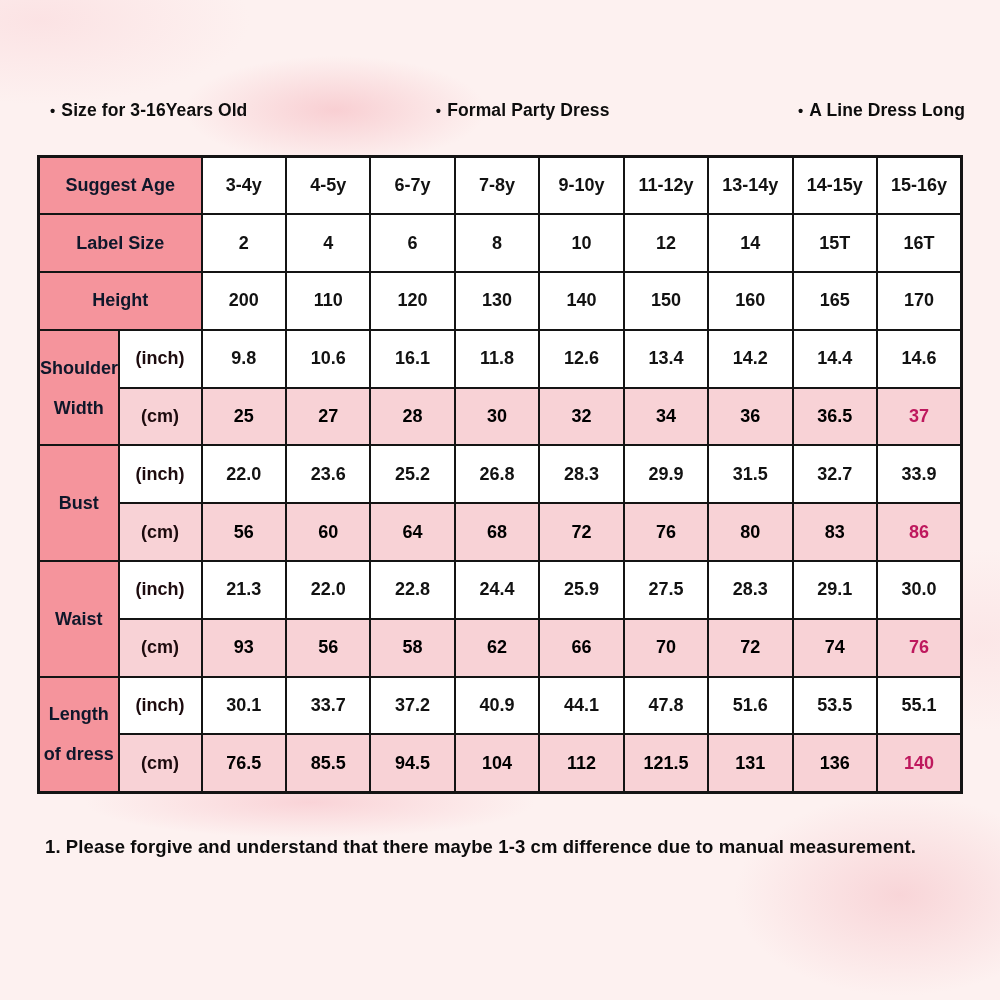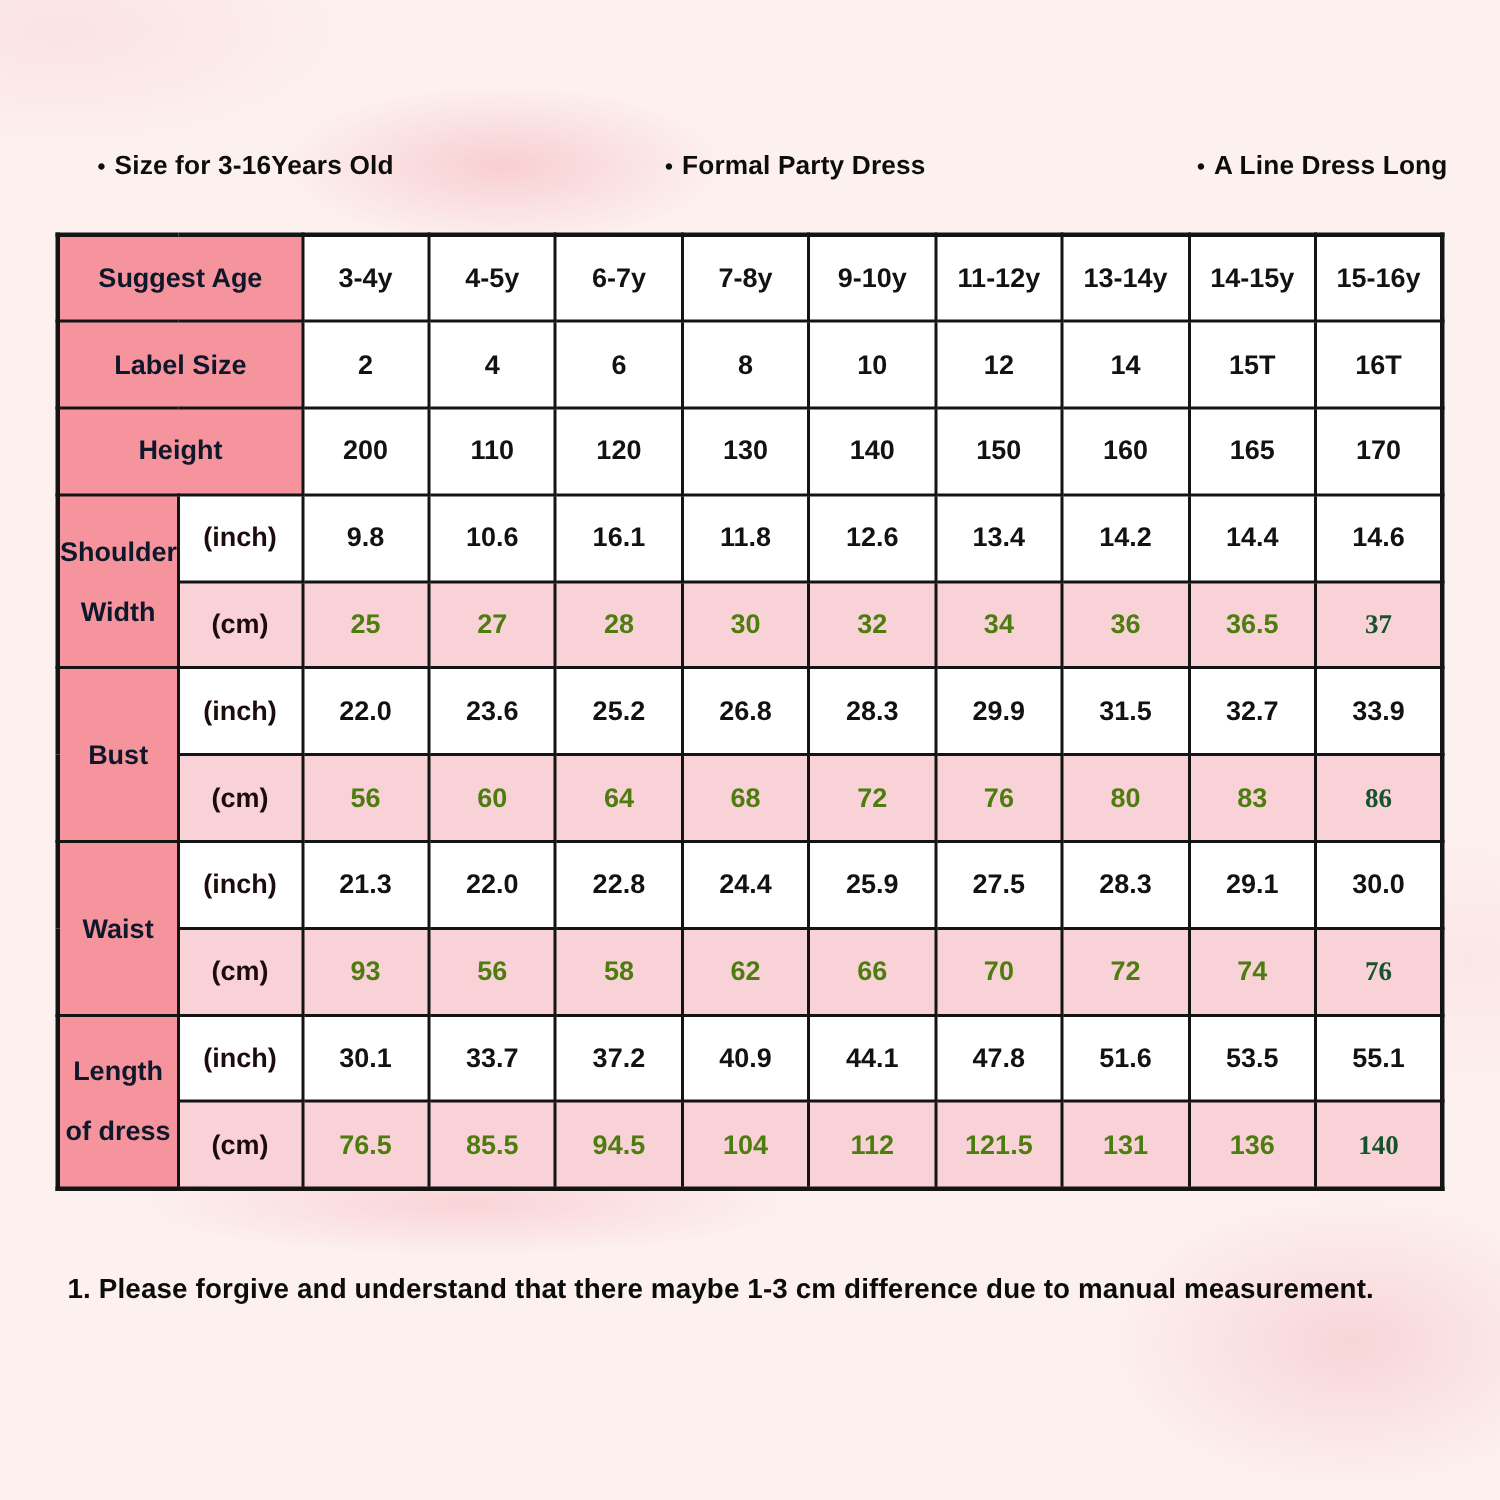--- a/index.html
+++ b/index.html
@@ -20,7 +20,7 @@
   .top-labels {
     position:absolute; top:100px; left:0; right:0;
     display:flex; justify-content:space-between;
-    padding:0 35px 0 65px;
+    padding:0 35px 0 50px;
     font-size:17.5px; font-weight:700; color:#0d0d0d;
     letter-spacing:.1px;
   }

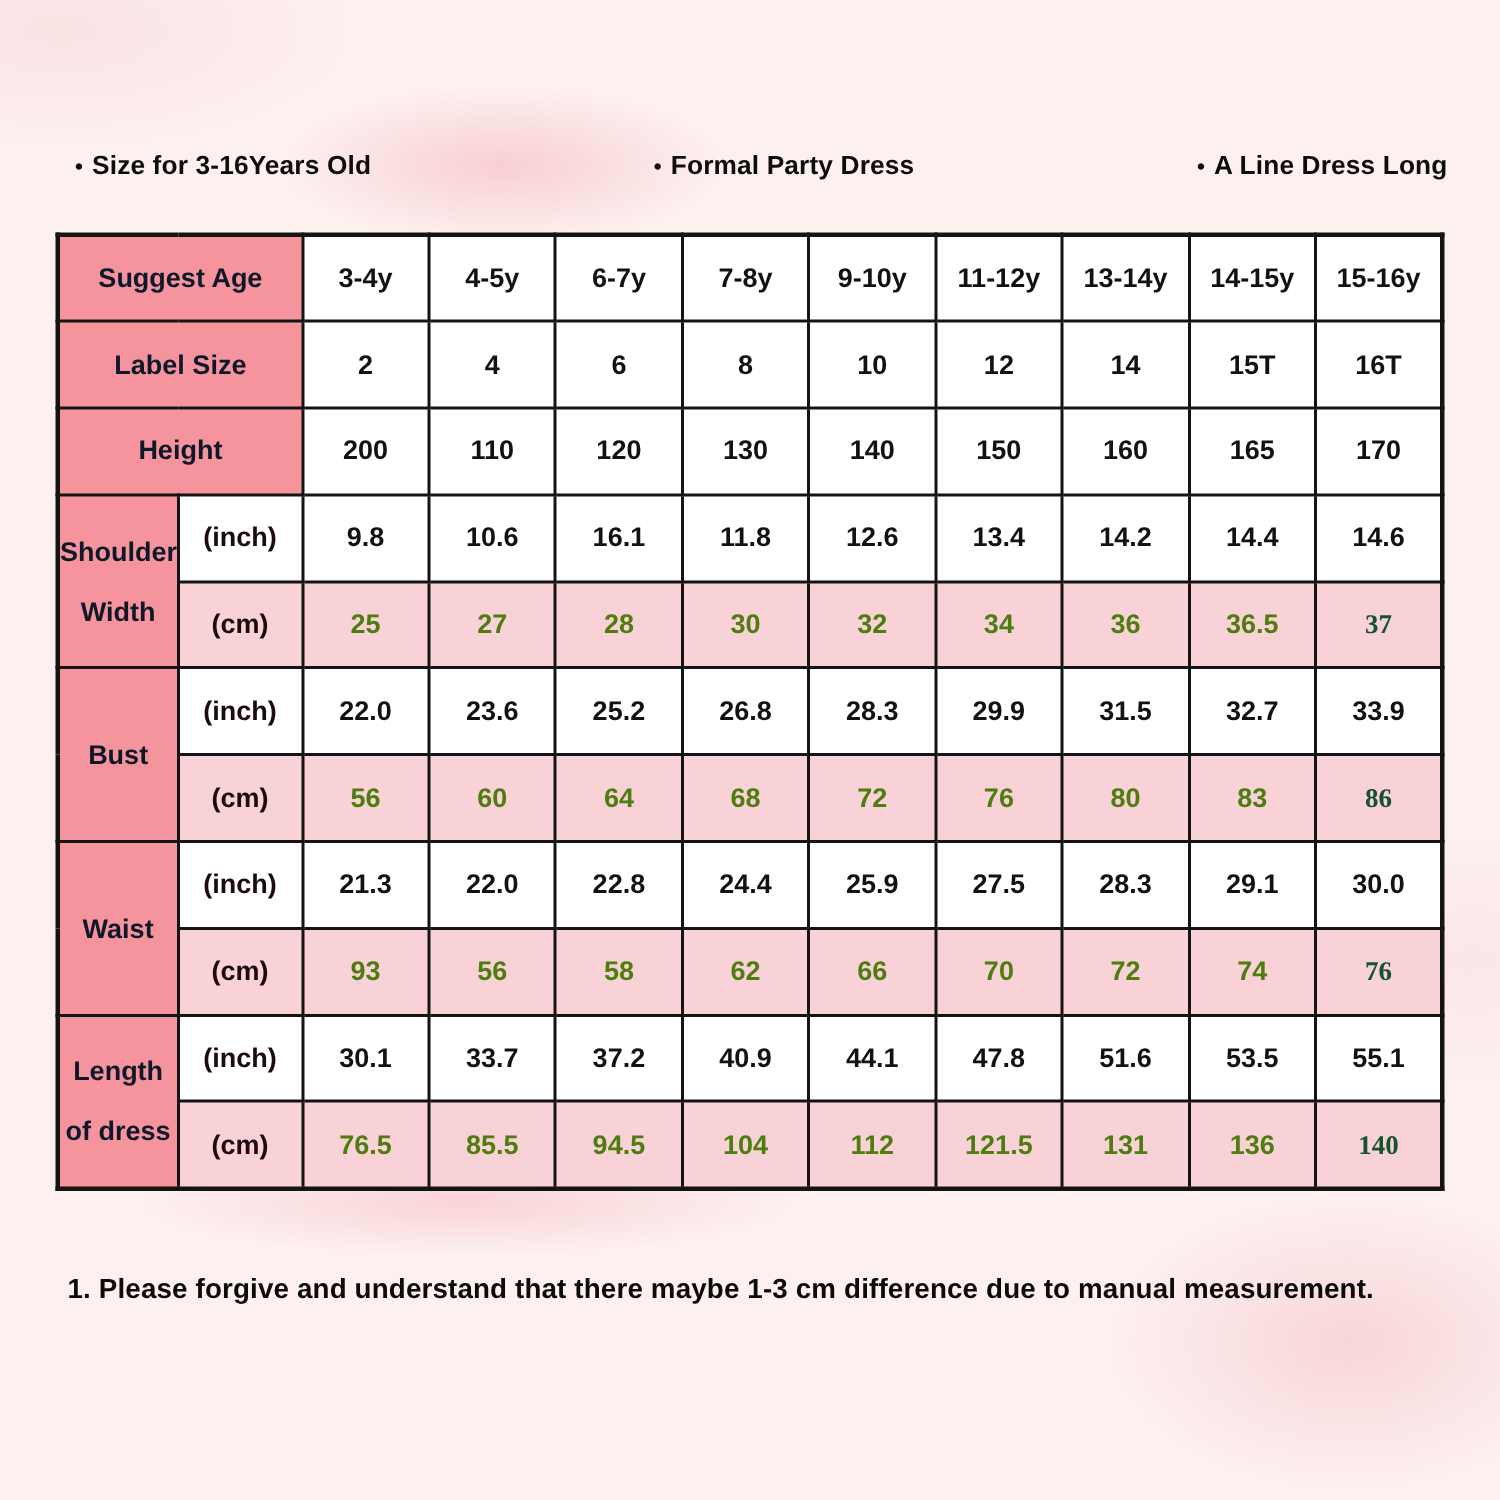--- a/index.html
+++ b/index.html
@@ -46,7 +46,7 @@
   .unit-inch   { background:#ffffff; }
   .unit-cm     { background:#F8D2D6; }
   .val         { background:#ffffff; color:#121212; }
-  .cm-val      { background:#F8D2D6; color:#4d7c0f; }
+  .cm-val      { background:#F8D2D6; color:#000000; }
   .cm-val.red  { color:#14532d;font-family:Liberation Serif, serif; }
 
   .notes {

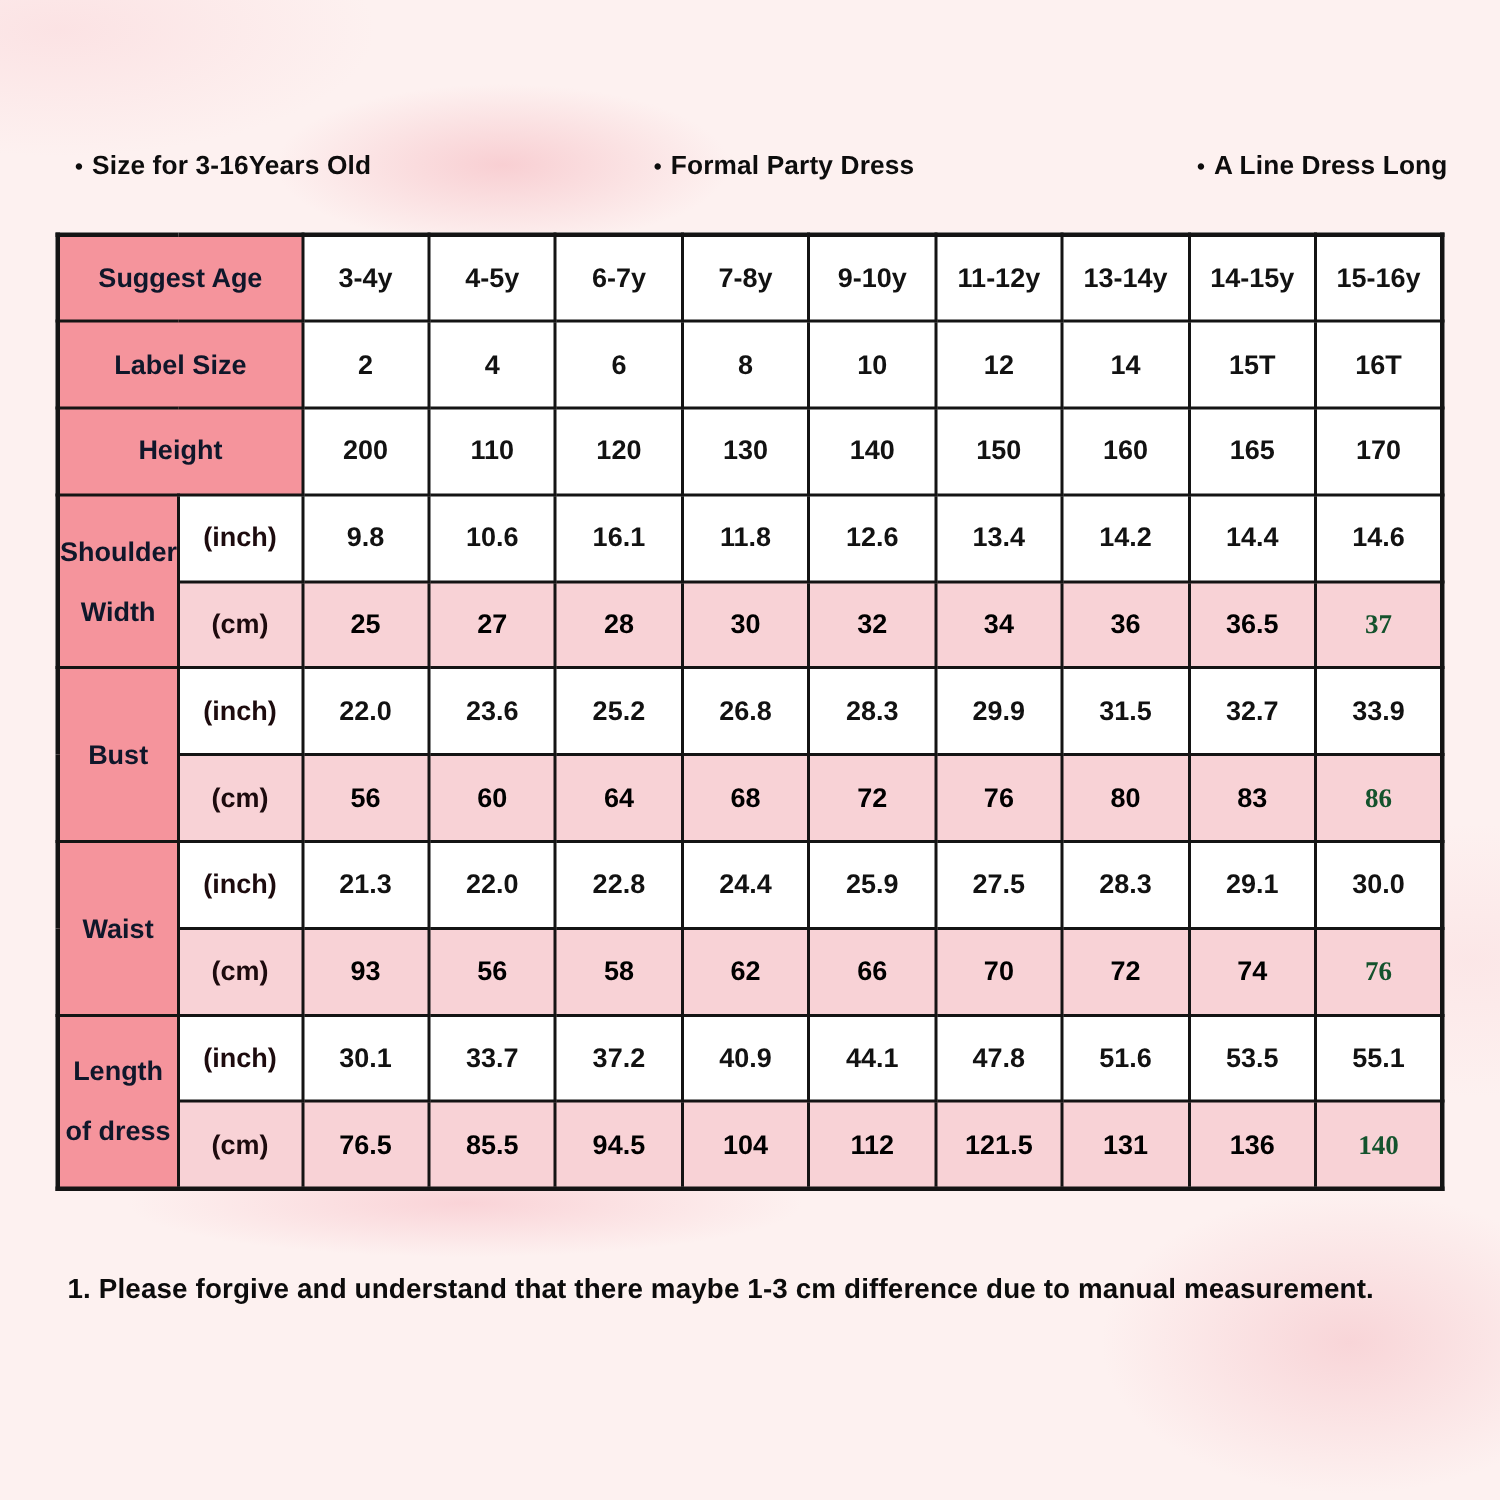--- a/index.html
+++ b/index.html
@@ -47,7 +47,7 @@
   .unit-cm     { background:#F8D2D6; }
   .val         { background:#ffffff; color:#121212; }
   .cm-val      { background:#F8D2D6; color:#000000; }
-  .cm-val.red  { color:#14532d;font-family:Liberation Serif, serif; }
+  .cm-val.red  { color:#be185d; }
 
   .notes {
     position:absolute; left:45px; top:832px; right:30px;

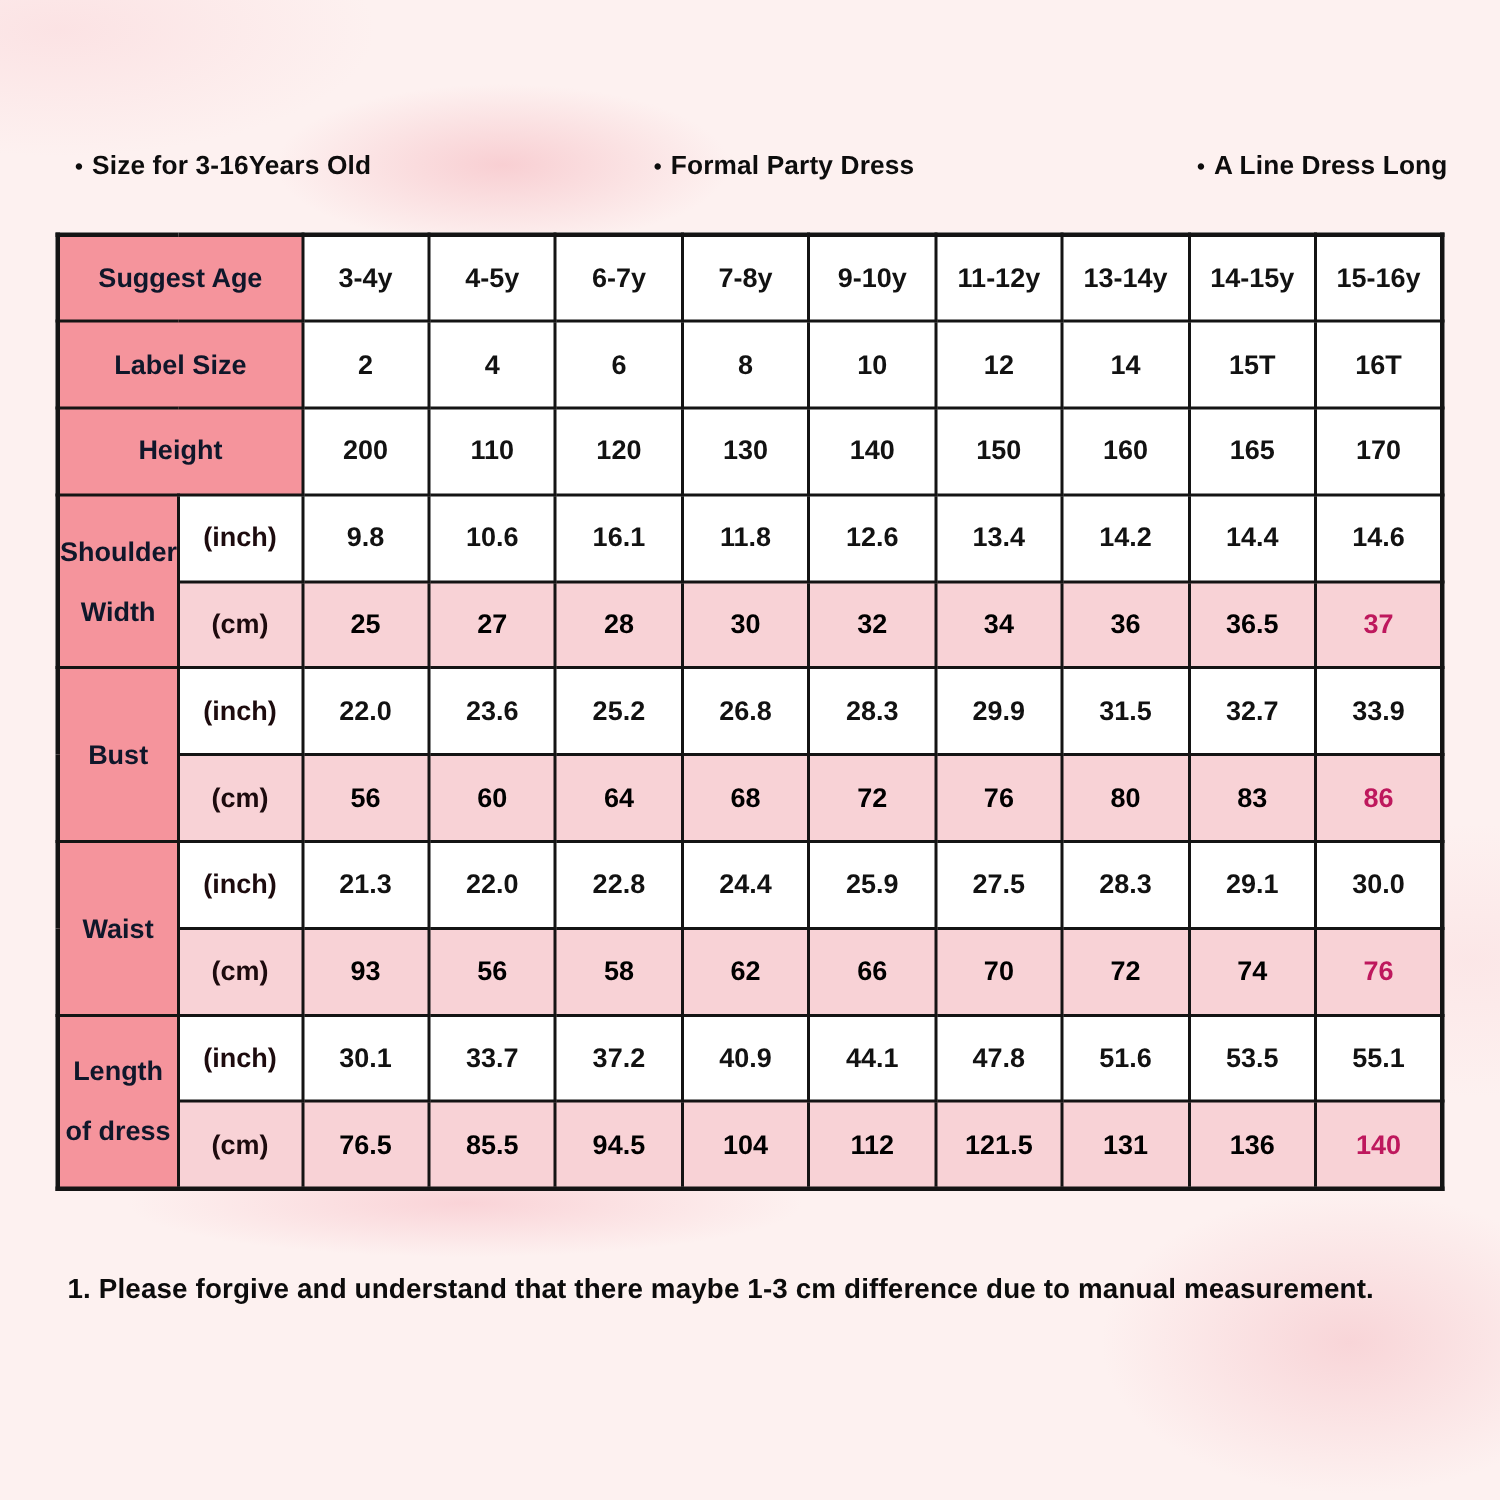--- a/index.html
+++ b/index.html
@@ -54,7 +54,7 @@
     font-size:18.5px; font-weight:700; color:#0c0c0c;
     letter-spacing:.1px;
   }
-  .notes p { margin:16px 0 25px 0; line-height:22px; }
+  .notes p { margin:4px 0 25px 0; line-height:22px; }
 </style>
 </head>
 <body>

